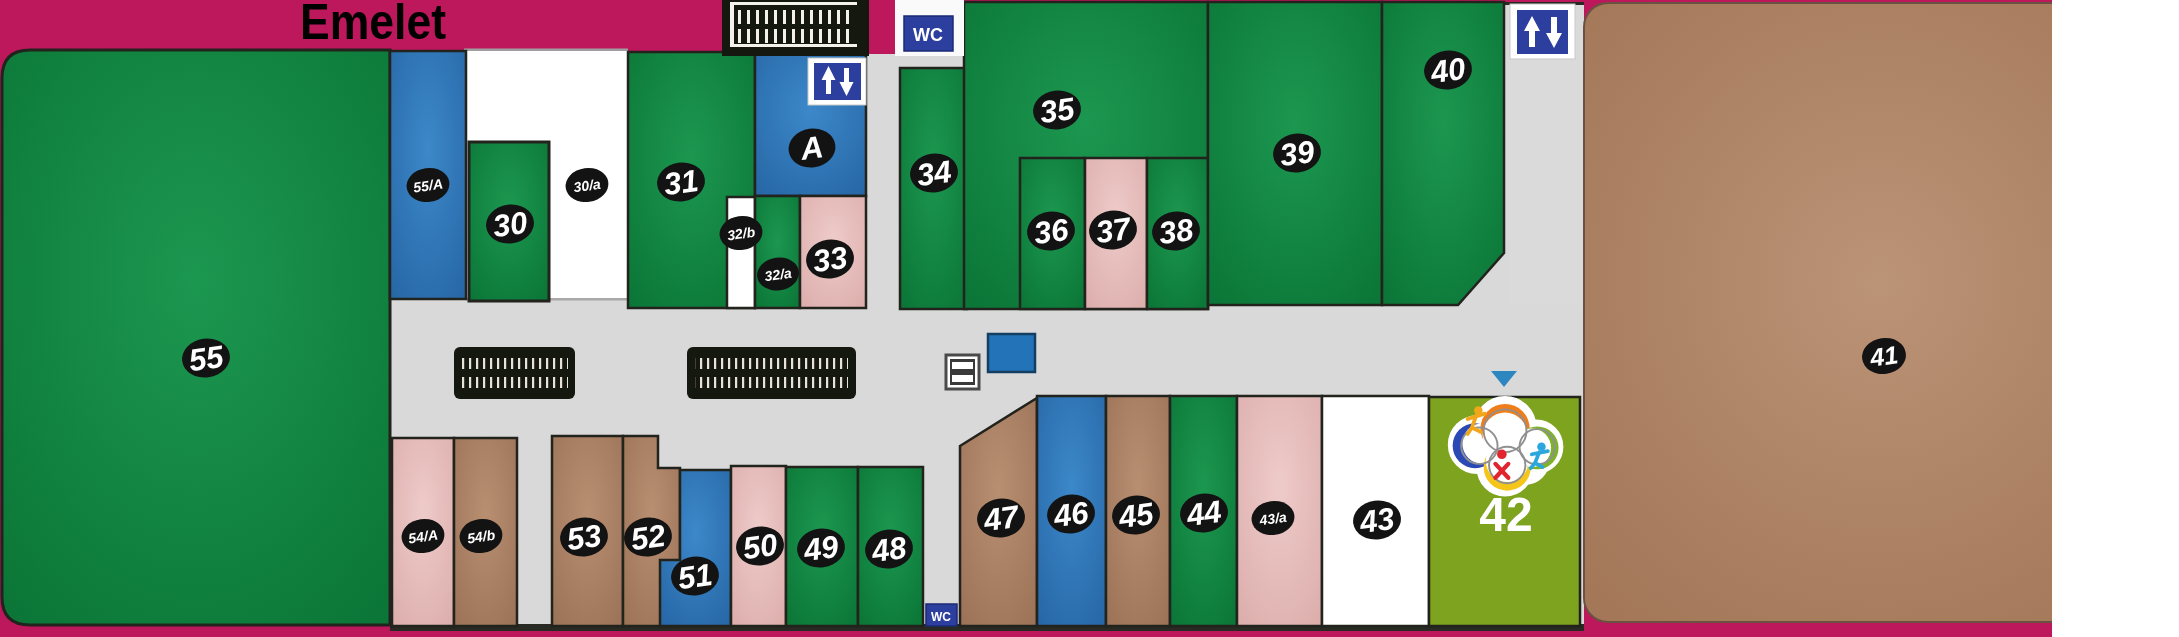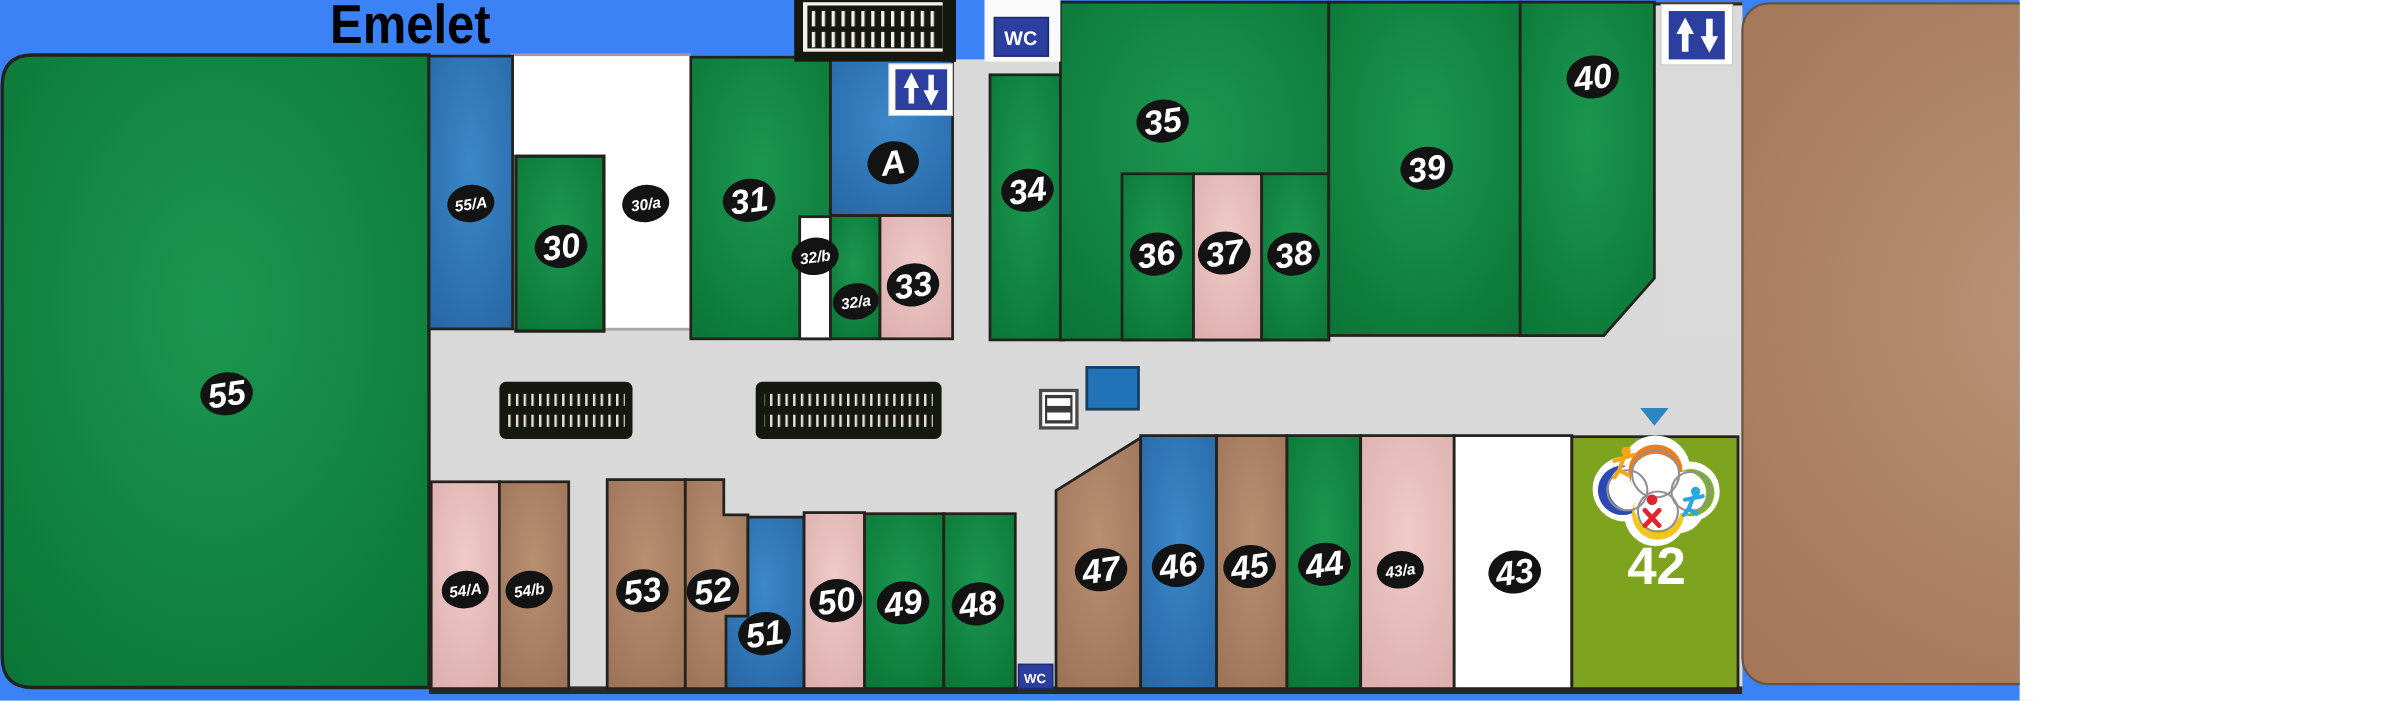--- a/index.html
+++ b/index.html
@@ -3,7 +3,7 @@
 <meta charset="utf-8">
 <style>
   html,body{margin:0;padding:0;background:#ffffff;}
-  .stage{position:relative;width:1836px;height:637px;background:#3b82f6;overflow:hidden;}
+  .stage{position:relative;width:2052px;height:637px;background:#be185d;overflow:hidden;}
   text{font-family:"Liberation Sans", sans-serif;}
 </style>
 </head>

